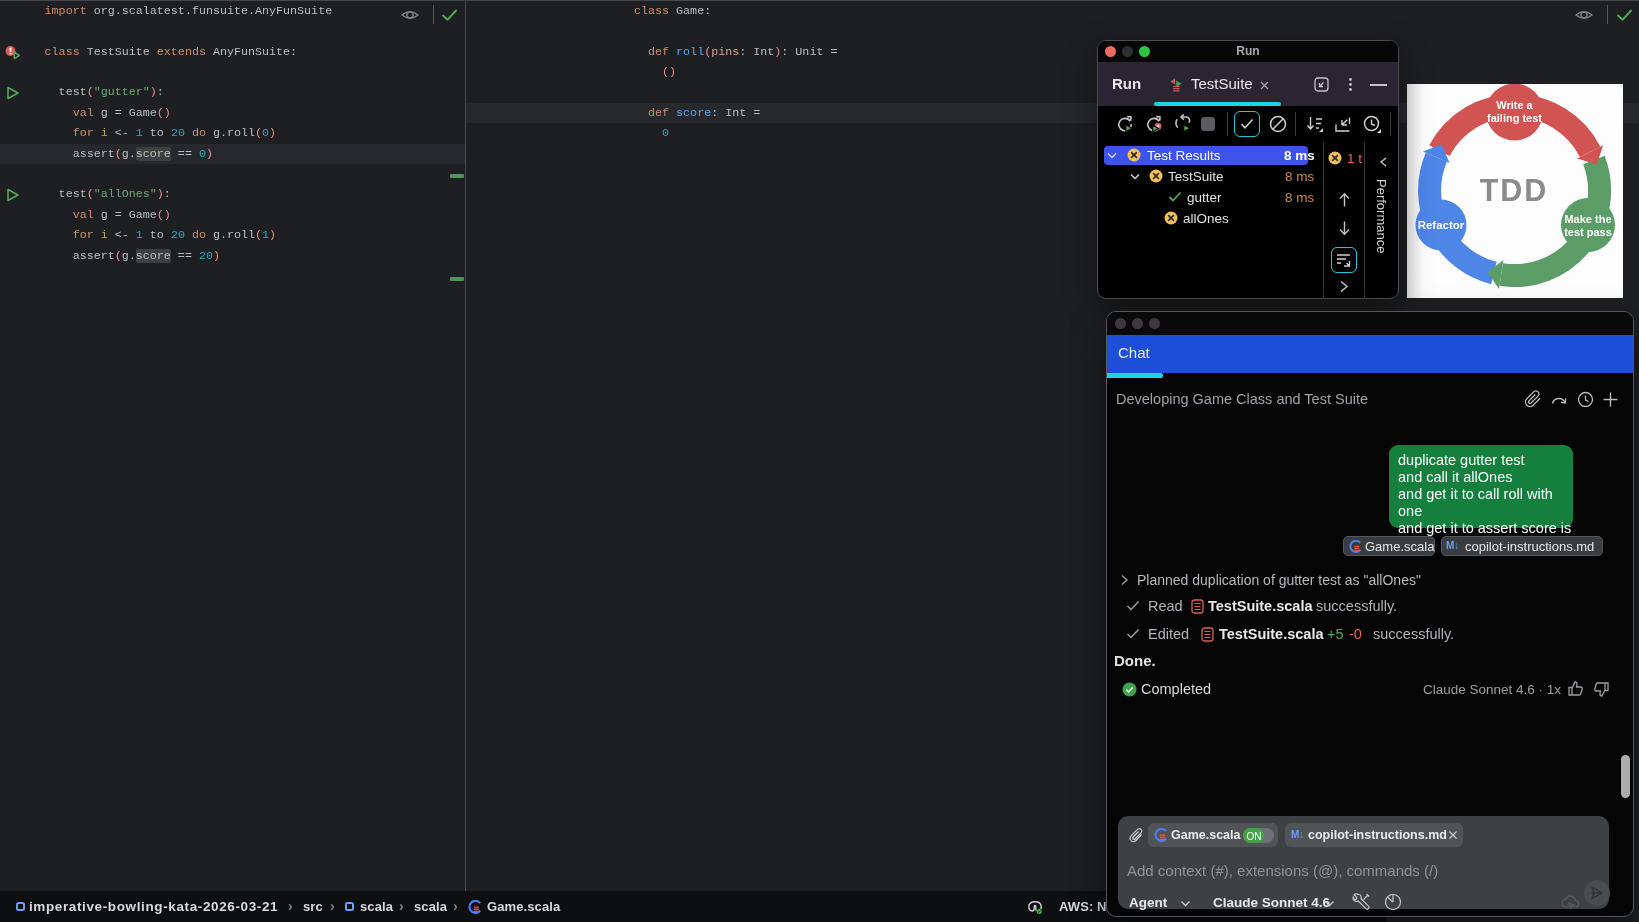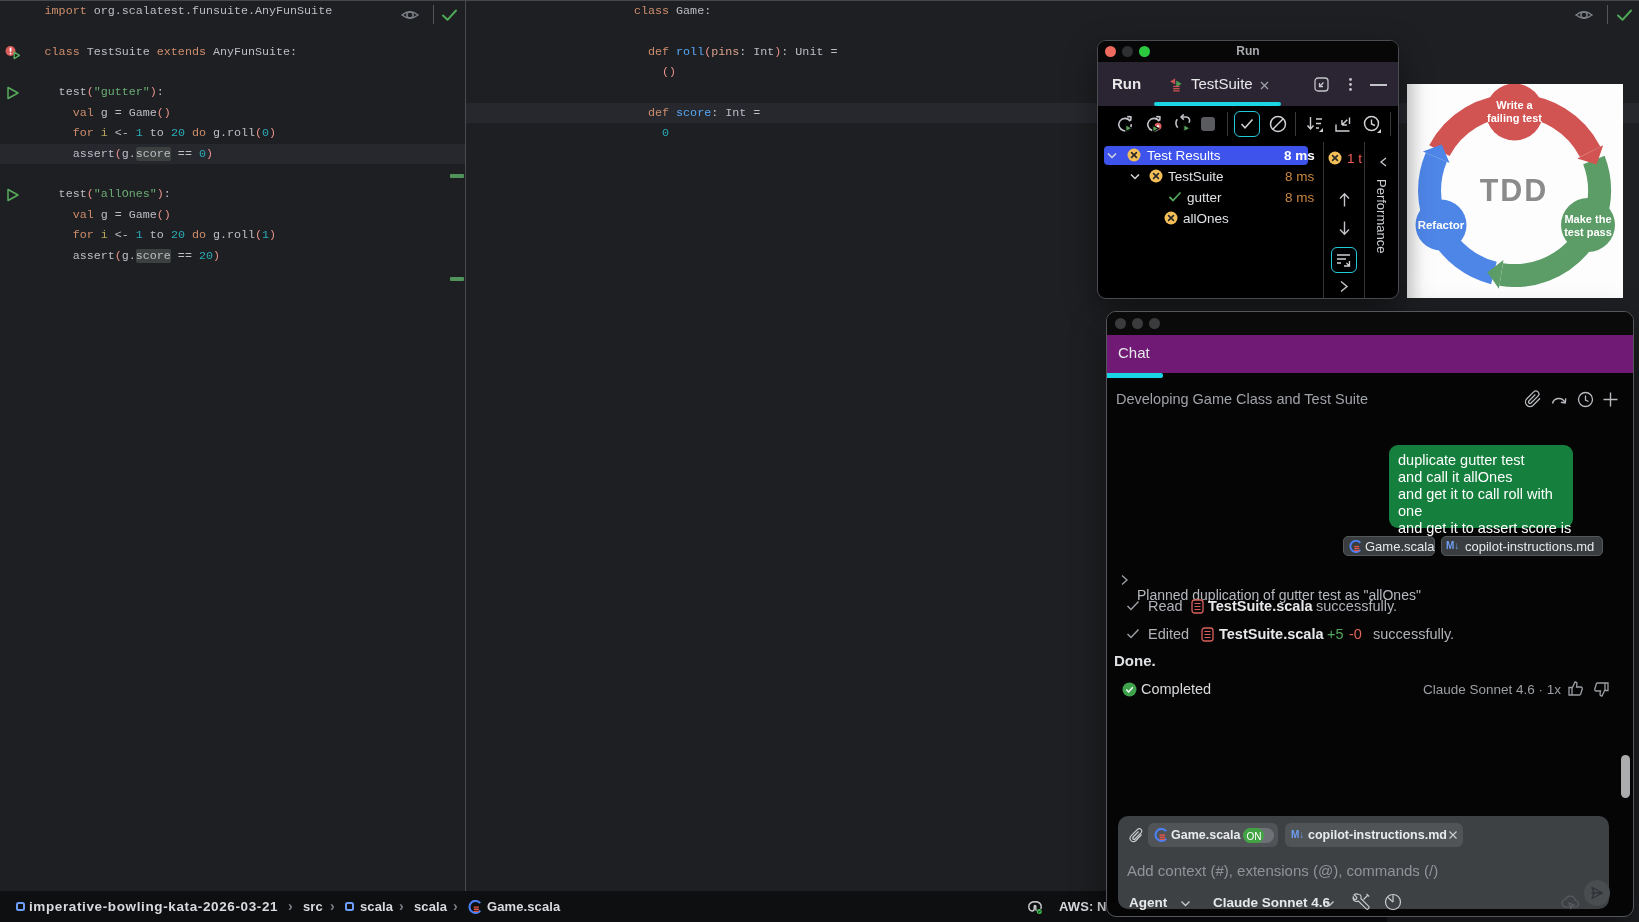--- a/index.html
+++ b/index.html
@@ -316,7 +316,7 @@
       <div class="tl" style="left:25px; top:6px; background:#3b3b3d;"></div>
       <div class="tl" style="left:42px; top:6px; background:#3b3b3d;"></div>
     </div>
-    <div style="position:absolute; left:0; top:23px; width:100%; height:38px; background:#701a75;">
+    <div style="position:absolute; left:0; top:23px; width:100%; height:38px; background:#1d4ed8;">
       <span style="position:absolute; left:11px; top:9px; font-size:15px; color:#E7E8EA;">Chat</span>
       <div style="position:absolute; left:0px; top:38px; width:56px; height:4.5px; background:#1AD6E4; border-radius:0 2px 2px 0;"></div>
     </div>

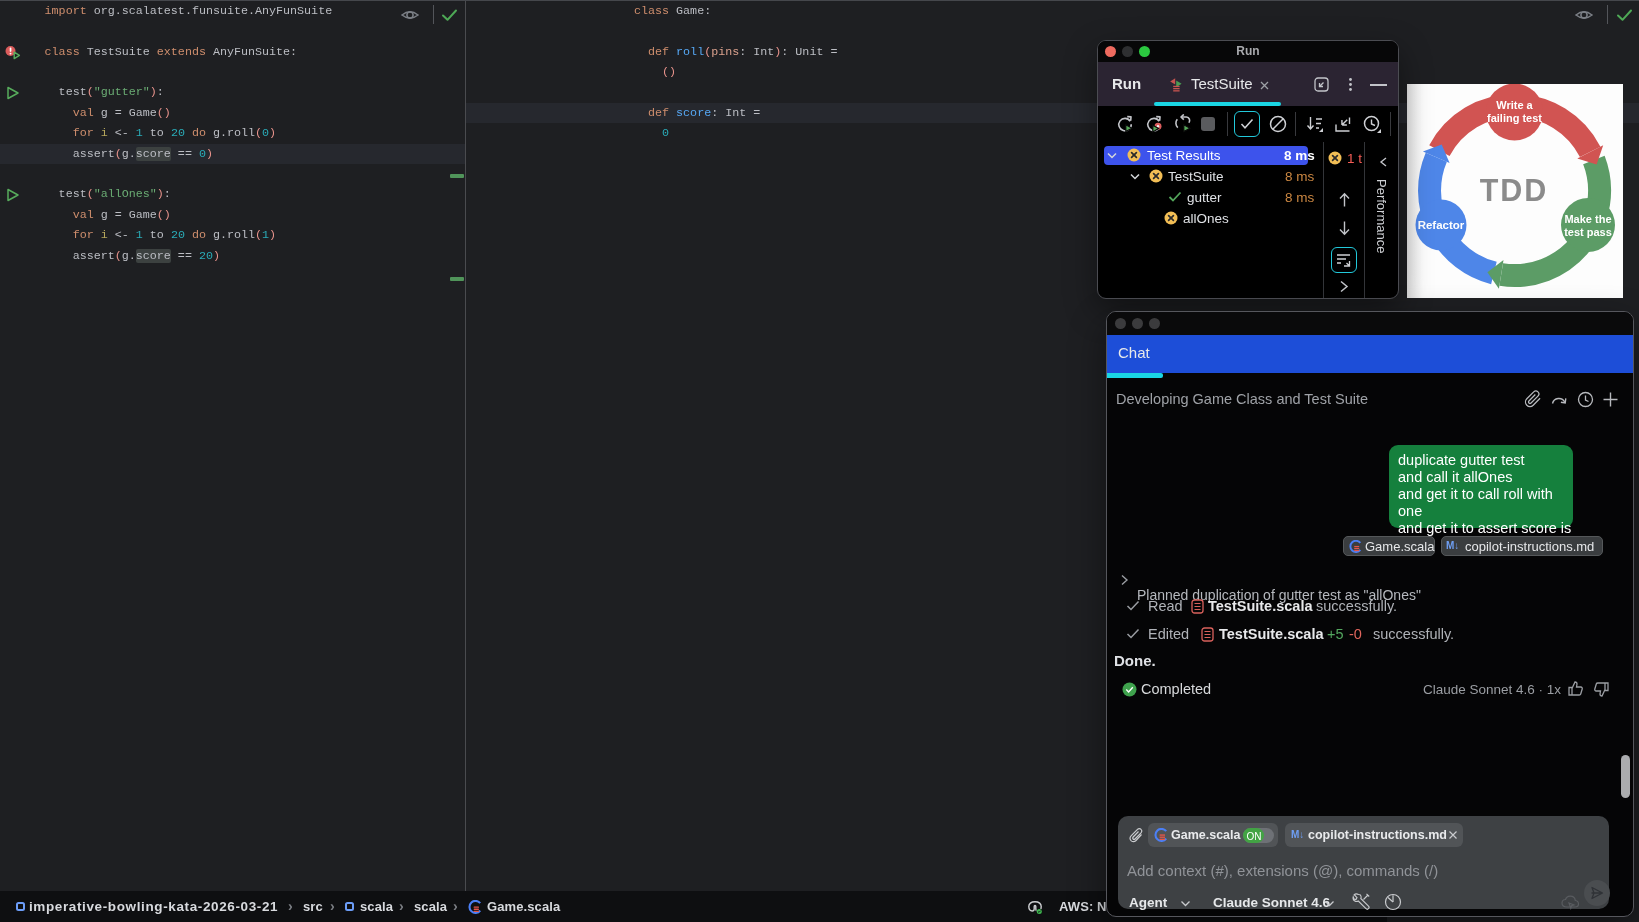--- a/index.html
+++ b/index.html
@@ -358,7 +358,7 @@
     <svg style="position:absolute; left:13px; top:262px;" width="9" height="12" viewBox="0 0 9 12">
         <path d="M2 1.5 L7 6 L2 10.5" fill="none" stroke="#9a9da2" stroke-width="1.4"></path>
       </svg>
-    <span style="position:absolute; left:30px; top:260px; font-size:14px; color:#B6B9BE;margin-top:15px;">Planned duplication of gutter test as "allOnes"</span>
+    <span style="position:absolute; left:30px; top:260px; font-size:14px; color:#B6B9BE;">Planned duplication of gutter test as "allOnes"</span>
     <svg style="position:absolute; left:19px; top:288px;" width="14" height="12" viewBox="0 0 14 12">
         <path d="M1.5 6 L5 9.5 L12.5 1.5" fill="none" stroke="#9a9da2" stroke-width="1.5"></path>
       </svg>

